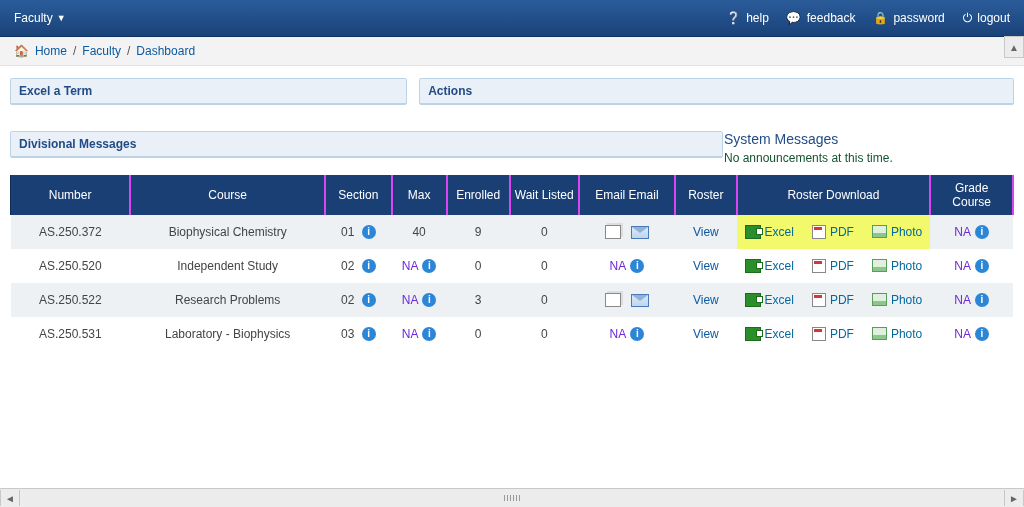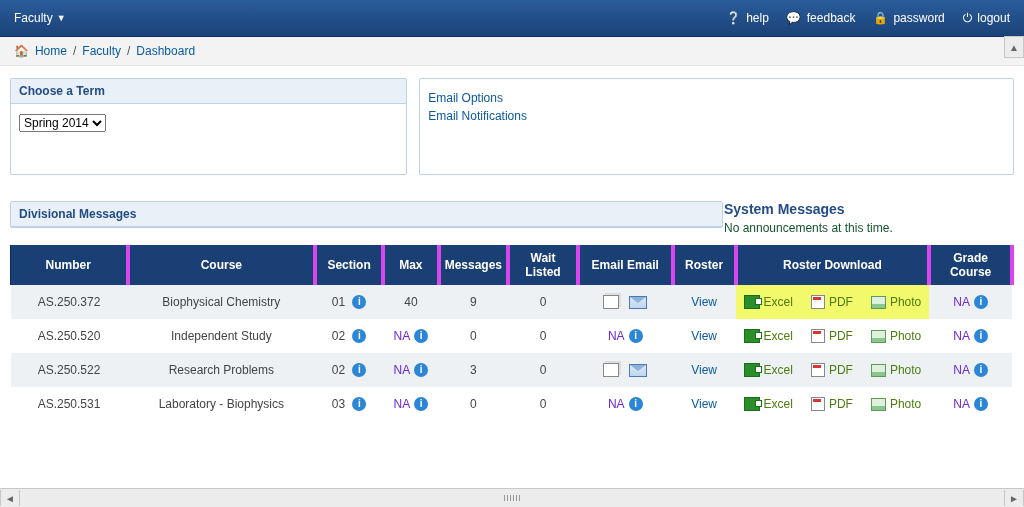--- a/index.html
+++ b/index.html
@@ -94,7 +94,7 @@
 <div class="content">
   <div class="row2">
     <div class="panel">
-      <div class="panel-h">Choose a Term</div>
+      <div class="panel-h">Excel a Term</div>
       <div class="panel-b">
         <select>
           <option>Spring 2014</option>

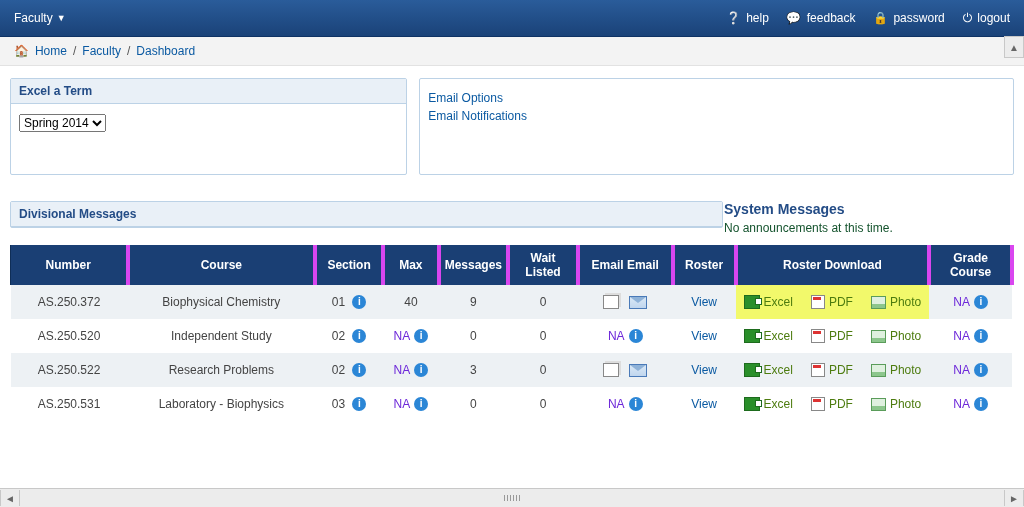--- a/index.html
+++ b/index.html
@@ -102,6 +102,7 @@
       </div>
     </div>
     <div class="panel wider">
+      <div class="panel-h">Actions</div>
       <div class="panel-b">
         <a class="alink">Email Options</a>
         <a class="alink">Email Notifications</a>

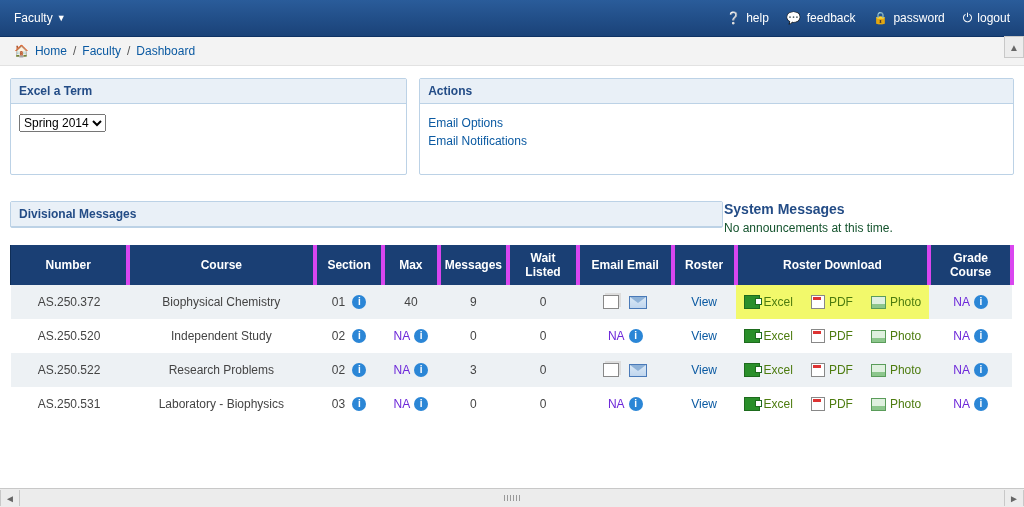--- a/index.html
+++ b/index.html
@@ -95,11 +95,6 @@
   <div class="row2">
     <div class="panel">
       <div class="panel-h">Excel a Term</div>
-      <div class="panel-b">
-        <select>
-          <option>Spring 2014</option>
-        </select>
-      </div>
     </div>
     <div class="panel wider">
       <div class="panel-h">Actions</div>

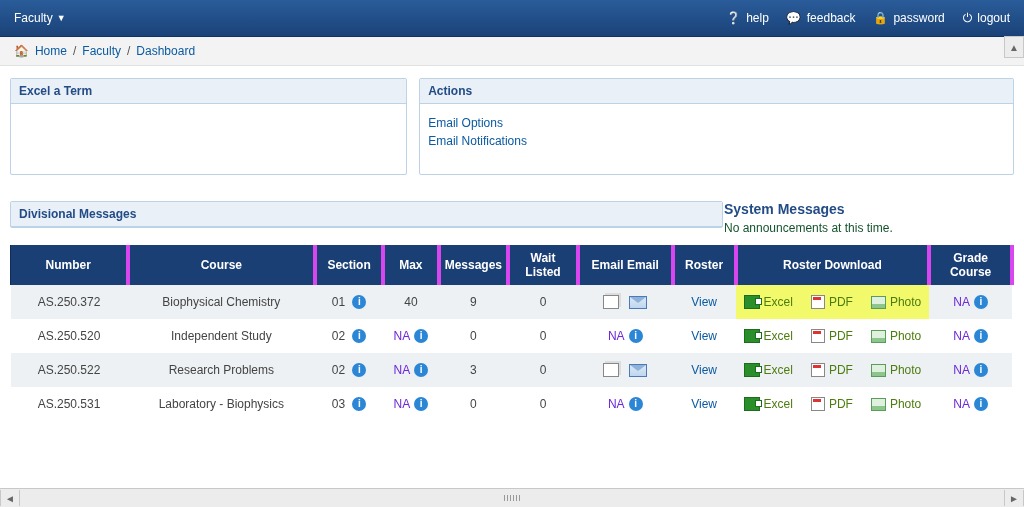--- a/index.html
+++ b/index.html
@@ -98,10 +98,6 @@
     </div>
     <div class="panel wider">
       <div class="panel-h">Actions</div>
-      <div class="panel-b">
-        <a class="alink">Email Options</a>
-        <a class="alink">Email Notifications</a>
-      </div>
     </div>
   </div>
 

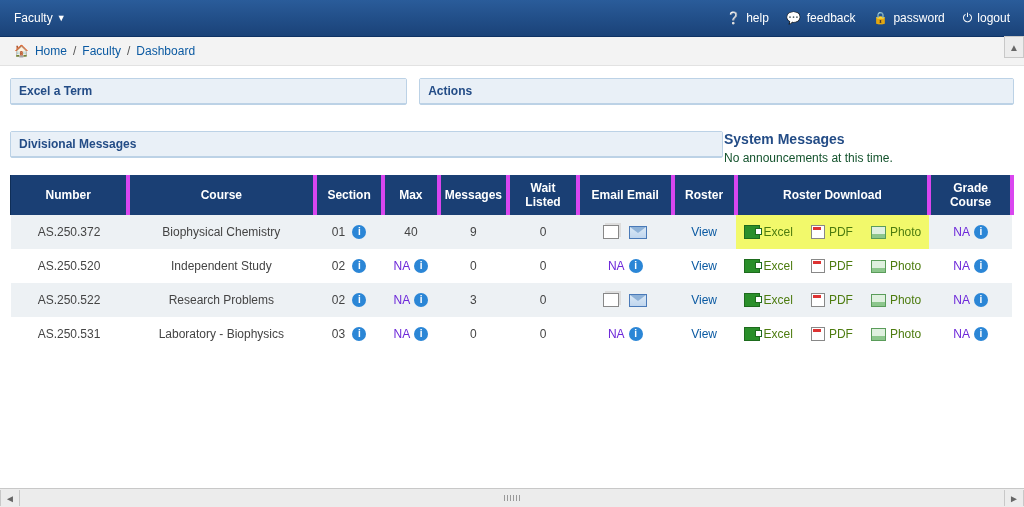--- a/index.html
+++ b/index.html
@@ -21,7 +21,7 @@
   select{font-size:12px}
   .row2b{display:flex;gap:1px;margin-top:26px;align-items:flex-start}
   .sys{flex:0 0 290px}
-  .sys h3{margin:0 0 4px 0;color:#234c86;font-size:14px;font-weight:bold}
+  .sys h3{margin:0 0 4px 0;color:#234c86;font-size:14px;font-weight:normal}
   .sys .txt{color:#14532d}
   table.grid{width:100%;border-collapse:collapse;margin-top:10px}
   table.grid thead th{background:#1a3f74;color:#fff;font-weight:bold;font-size:12px;padding:6px 4px;text-align:center;border-right:4px solid #d946ef}

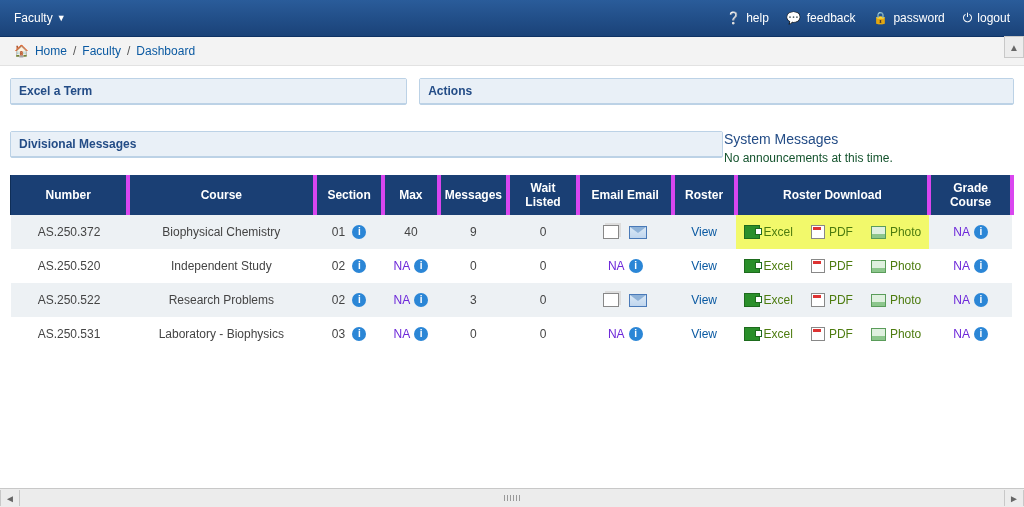--- a/index.html
+++ b/index.html
@@ -24,7 +24,7 @@
   .sys h3{margin:0 0 4px 0;color:#234c86;font-size:14px;font-weight:normal}
   .sys .txt{color:#14532d}
   table.grid{width:100%;border-collapse:collapse;margin-top:10px}
-  table.grid thead th{background:#1a3f74;color:#fff;font-weight:bold;font-size:12px;padding:6px 4px;text-align:center;border-right:4px solid #d946ef}
+  table.grid thead th{background:#1a3f74;color:#fff;font-weight:normal;font-size:12px;padding:6px 4px;text-align:center;border-right:2px solid #d946ef}
   table.grid thead th:first-child{border-left:1px solid #0f2e57}
   table.grid tbody td{padding:9px 6px;font-size:12px;text-align:center;color:#444}
   table.grid tbody td.left{text-align:center}

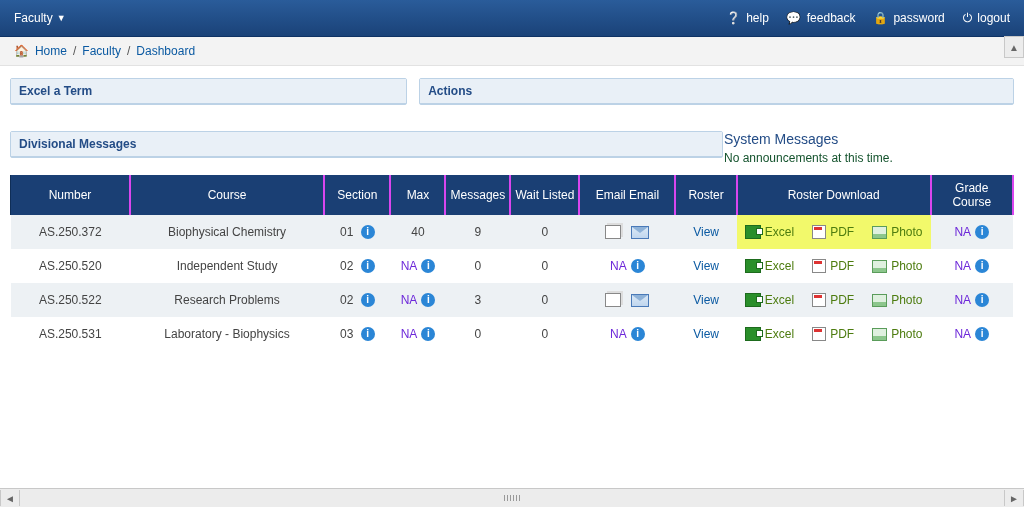--- a/index.html
+++ b/index.html
@@ -118,7 +118,7 @@
         <th style="width:210px">Course</th>
         <th style="width:60px">Section</th>
         <th style="width:50px">Max</th>
-        <th style="width:55px">Messages</th>
+        <th style="width:55px">Enrolled</th>
         <th style="width:65px">Wait Listed</th>
         <th style="width:95px">Email Email</th>
         <th style="width:55px">Roster</th>

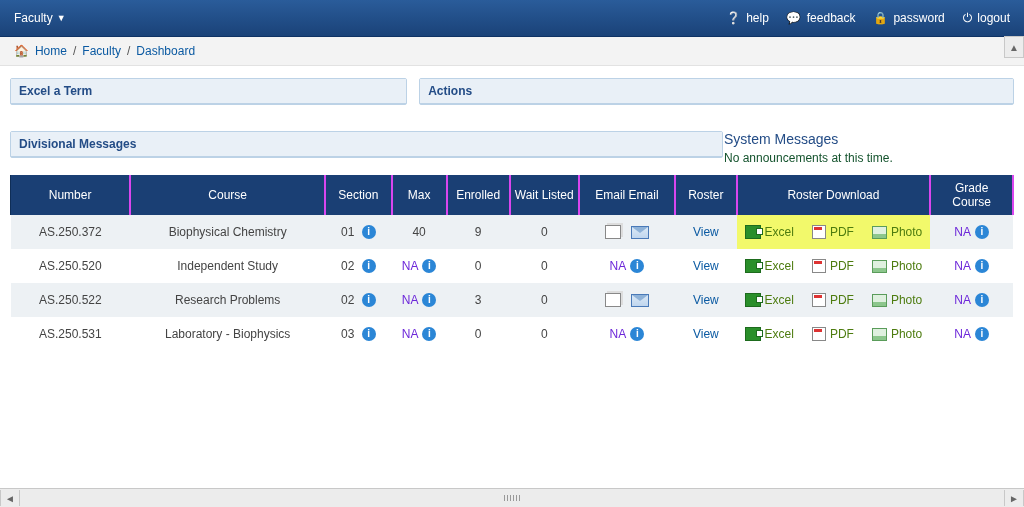--- a/index.html
+++ b/index.html
@@ -33,7 +33,7 @@
   .info-ico{display:inline-block;width:14px;height:14px;border-radius:50%;background:#2b86d6;color:#fff;font-size:10px;line-height:14px;text-align:center;font-weight:bold;vertical-align:middle;margin-left:4px}
   .ico{display:inline-block;vertical-align:middle}
   .rdl{display:flex;justify-content:center;gap:14px;align-items:center}
-  .rdl .ritem{display:flex;align-items:center;gap:4px;color:#4d7c0f;cursor:pointer;padding:1px 2px}
+  .rdl .ritem{display:flex;align-items:flex-start;gap:4px;color:#0369a1;cursor:pointer;padding:1px 2px}
   .hl .rdl .ritem{background:#f2f96b}
   .hl td.roster-dl{background:#f2f96b}
   .xls-ico{width:14px;height:12px;background:#2a8f2a;border:1px solid #1d6b1d;position:relative}

